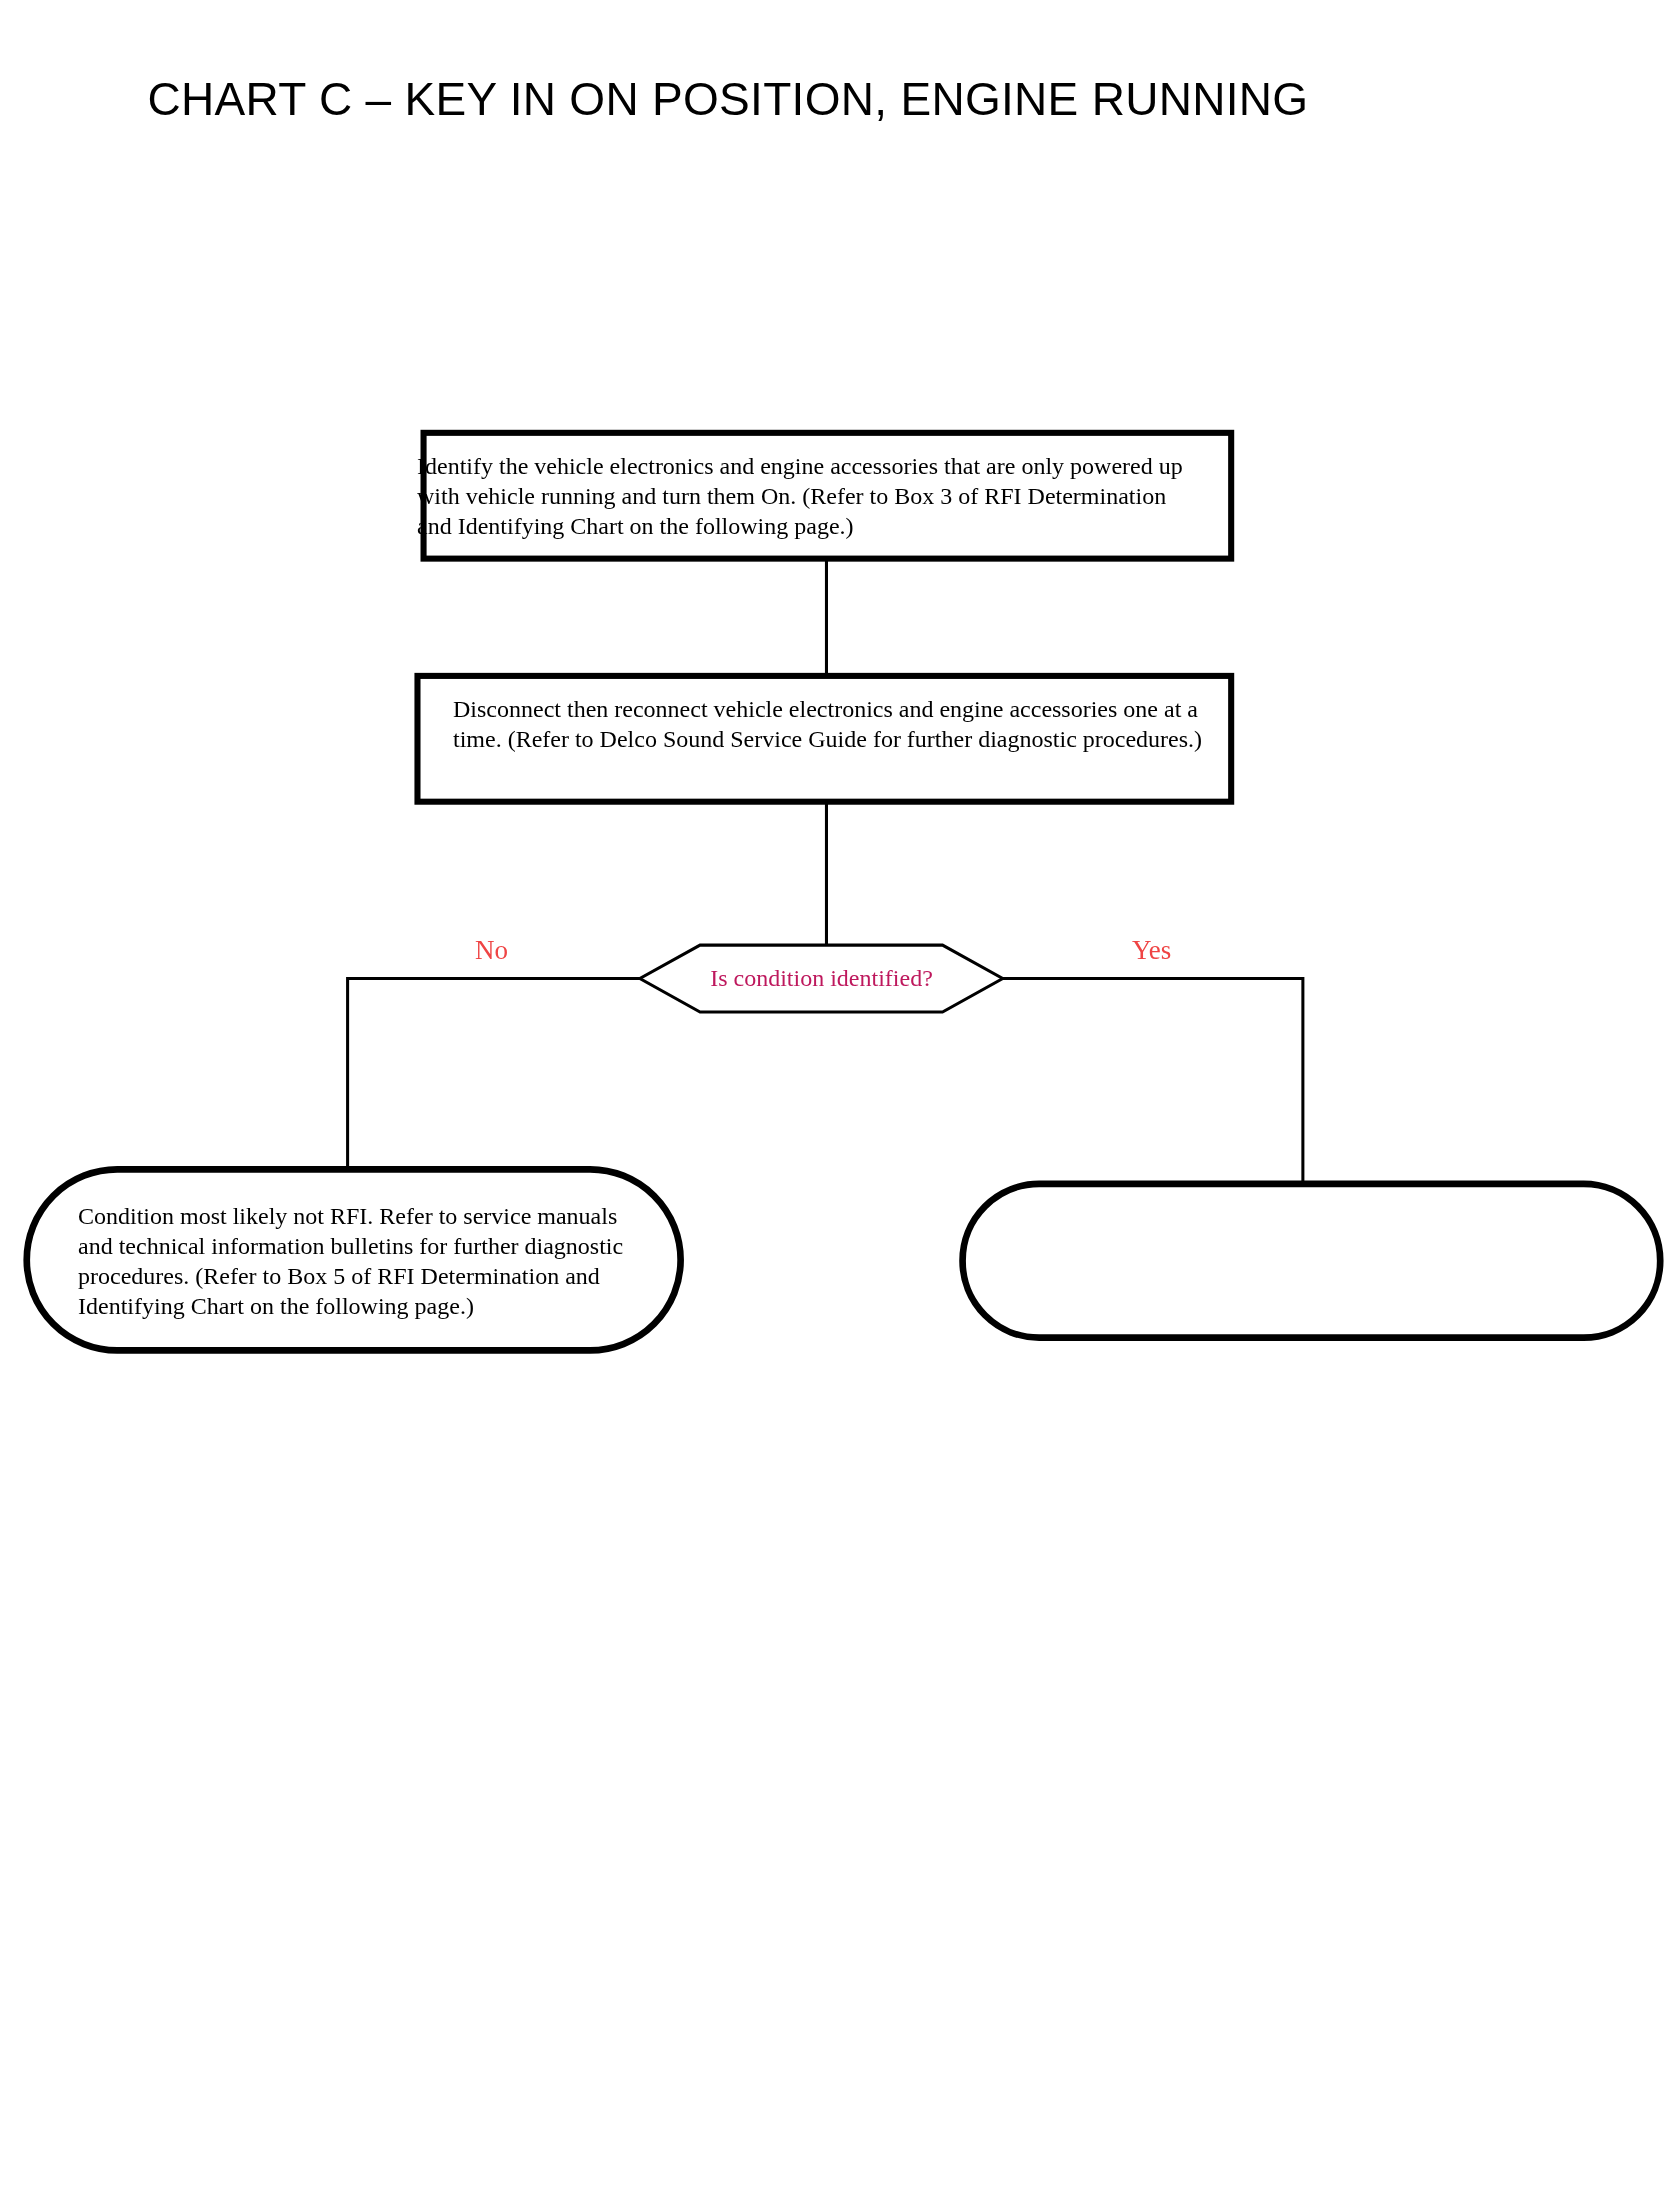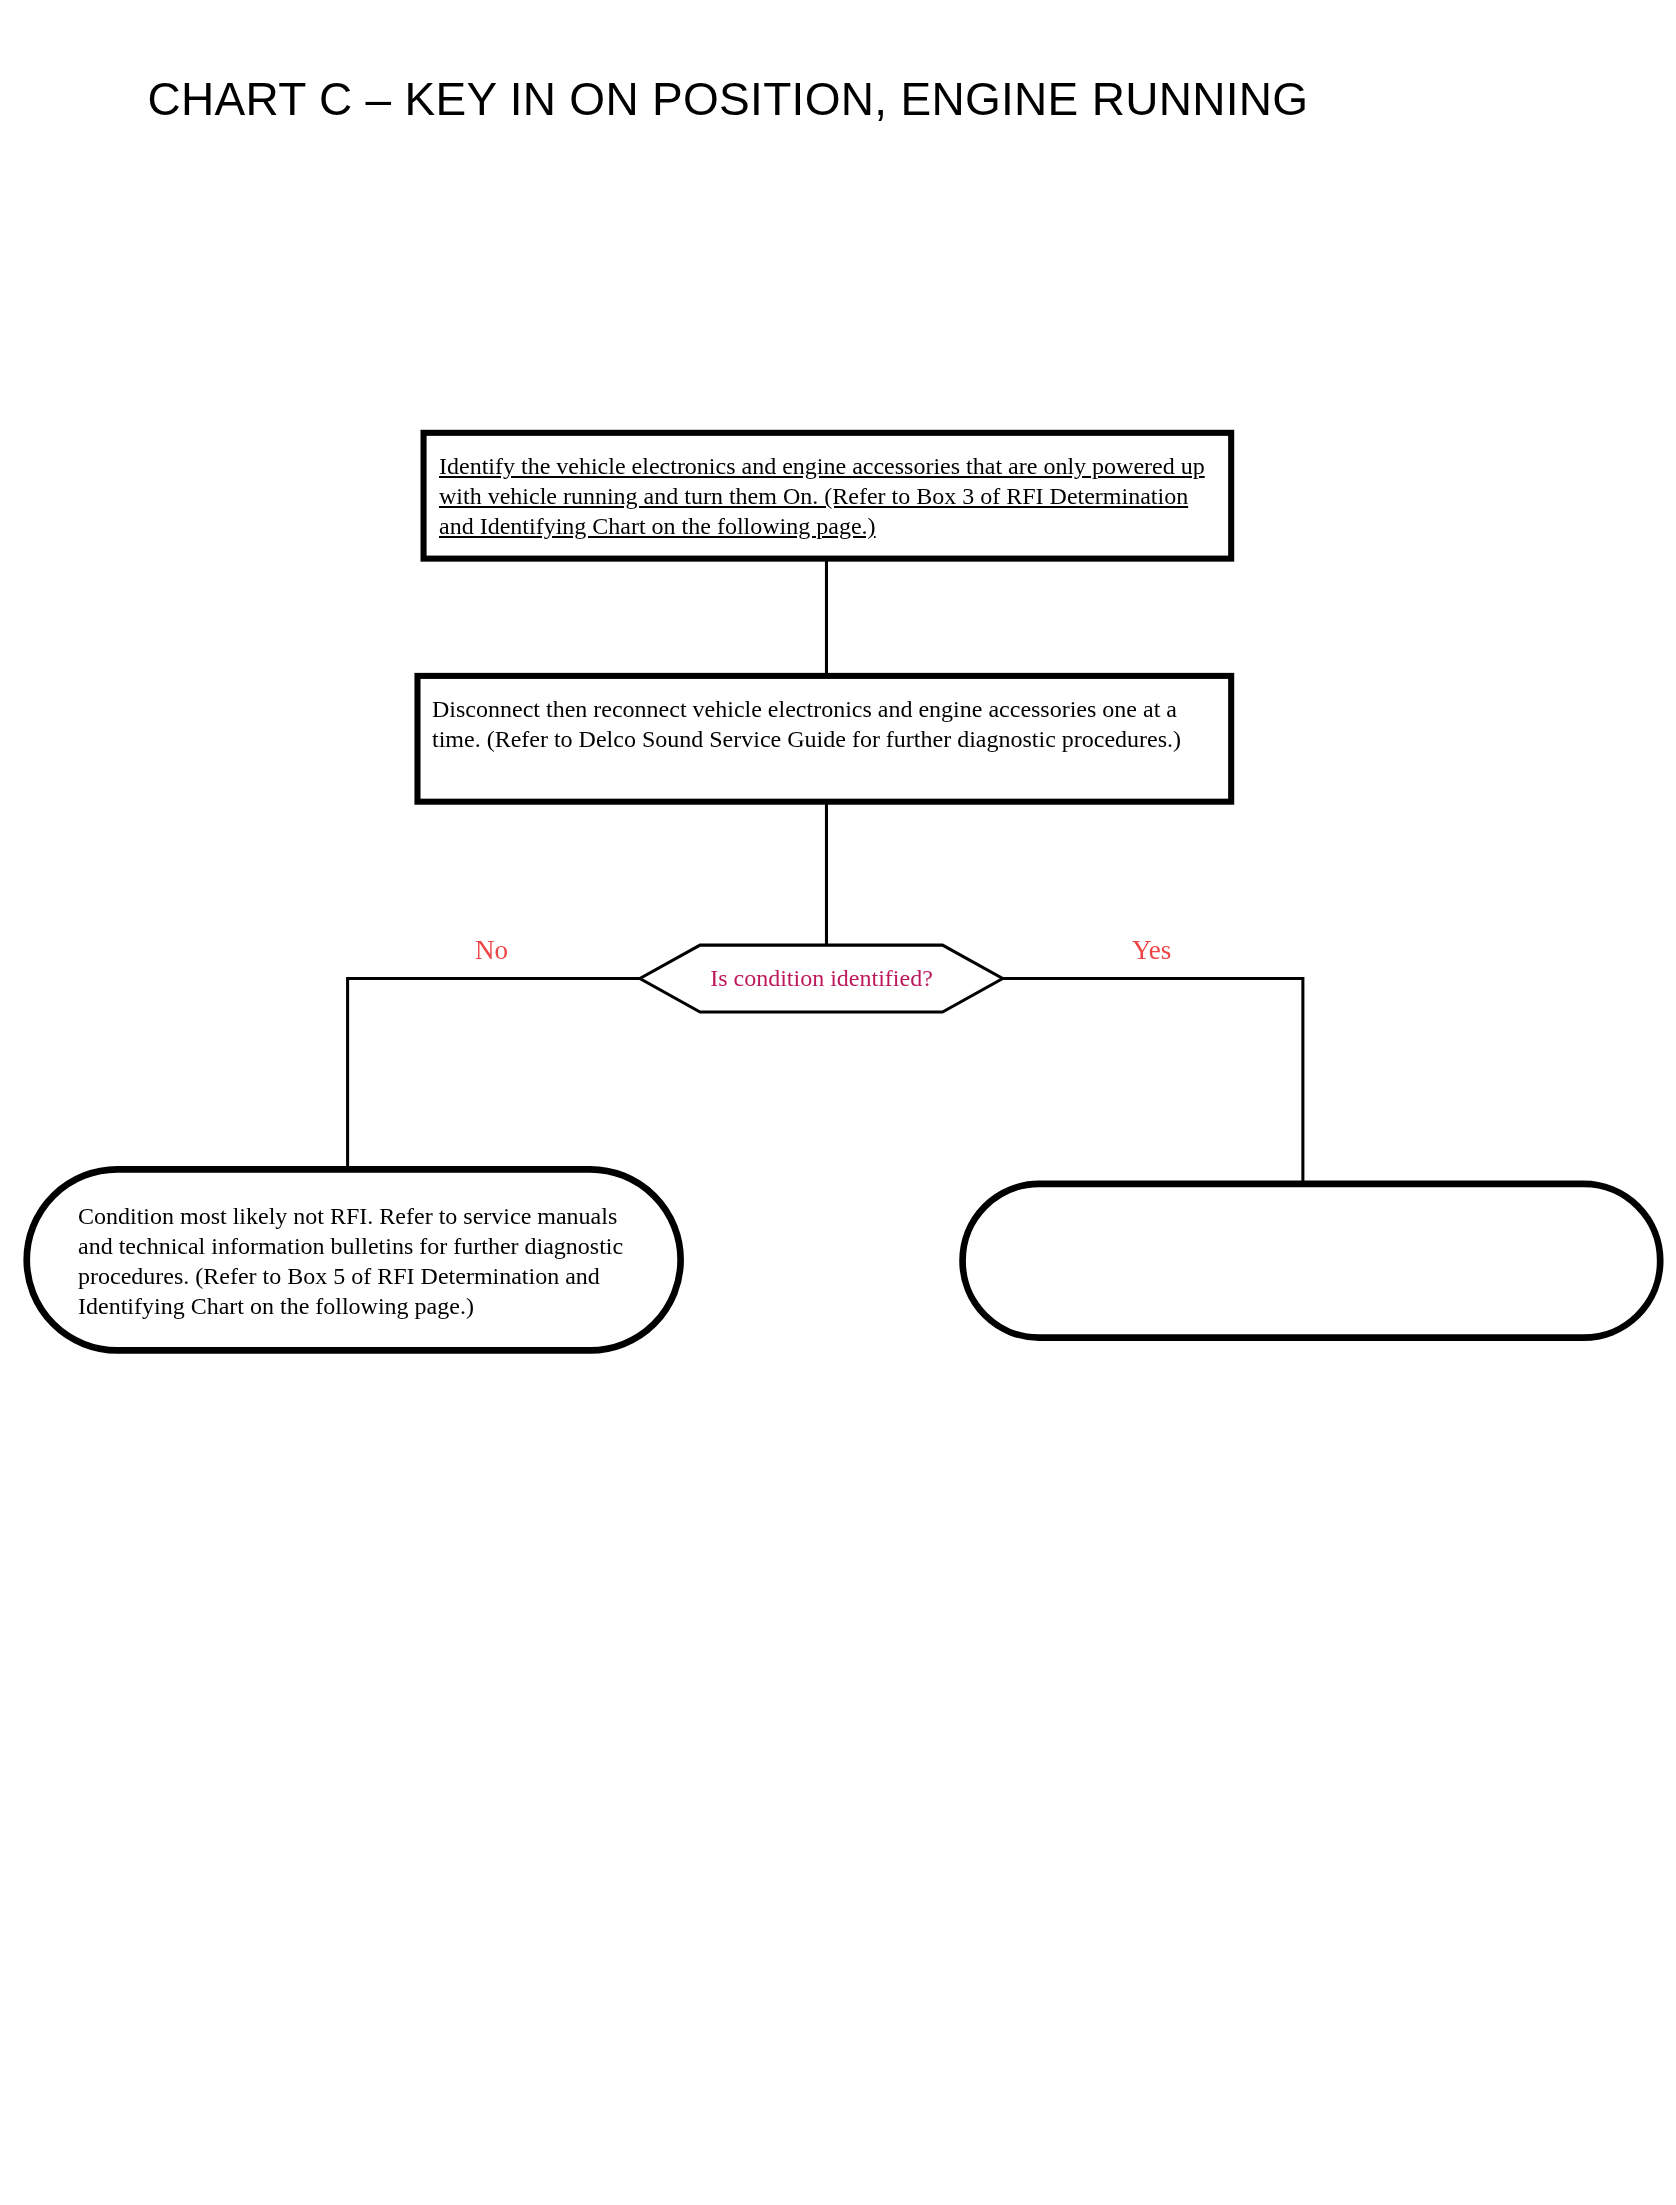--- a/index.html
+++ b/index.html
@@ -57,7 +57,7 @@
     text-align: center;
     white-space: nowrap;
   }
-  #box-process-1-text { left: 439px; top: 451px;  width: 784px; text-decoration: underline; }
+  #box-process-1-text { left: 417px; top: 451px;  width: 784px; }
   #box-process-2-text { left: 432px; top: 694px; width: 790px; }
   #box-terminal-no-text  { left: 78px;  top: 1189px; width: 565px; margin-top: 12px; }
   #box-terminal-yes-text { left: 1002px; top: 1204px; width: 614px; }

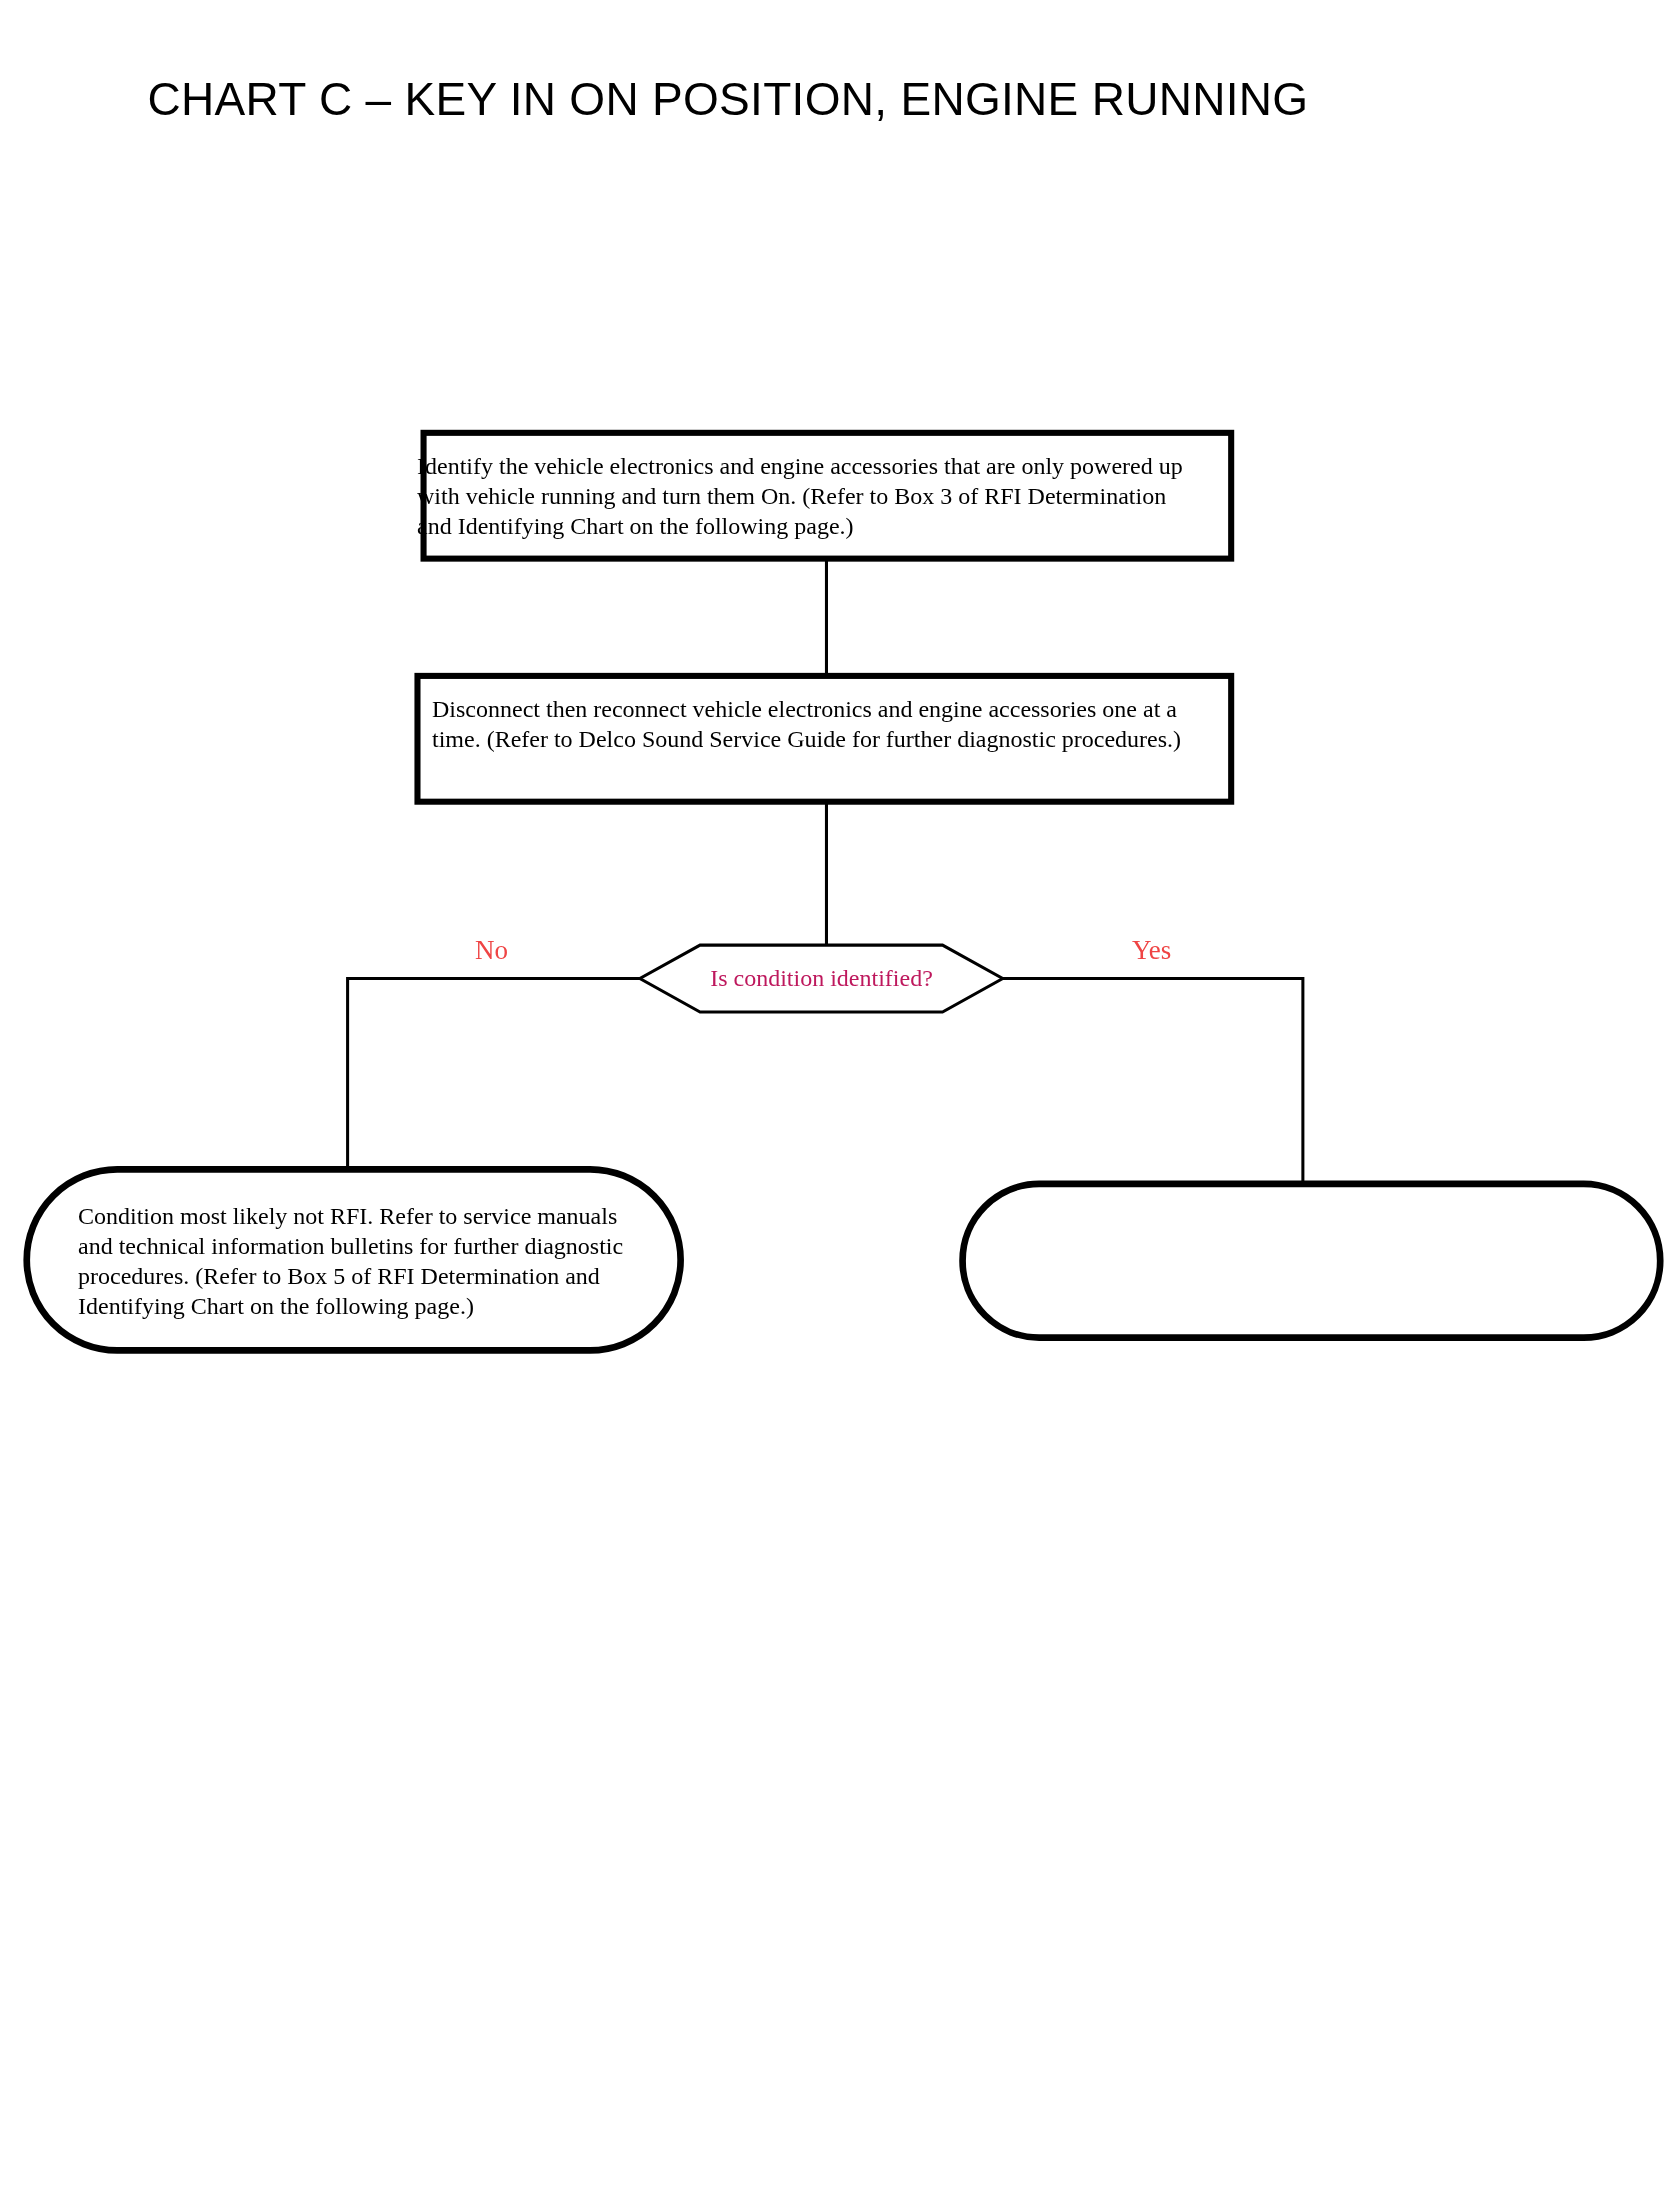--- a/index.html
+++ b/index.html
@@ -58,7 +58,7 @@
     white-space: nowrap;
   }
   #box-process-1-text { left: 417px; top: 451px;  width: 784px; }
-  #box-process-2-text { left: 432px; top: 694px; width: 790px; }
+  #box-process-2-text { left: 453px; top: 694px; width: 790px; }
   #box-terminal-no-text  { left: 78px;  top: 1189px; width: 565px; margin-top: 12px; }
   #box-terminal-yes-text { left: 1002px; top: 1204px; width: 614px; }
   #label-no  { left: 475px;  top: 937px; }

